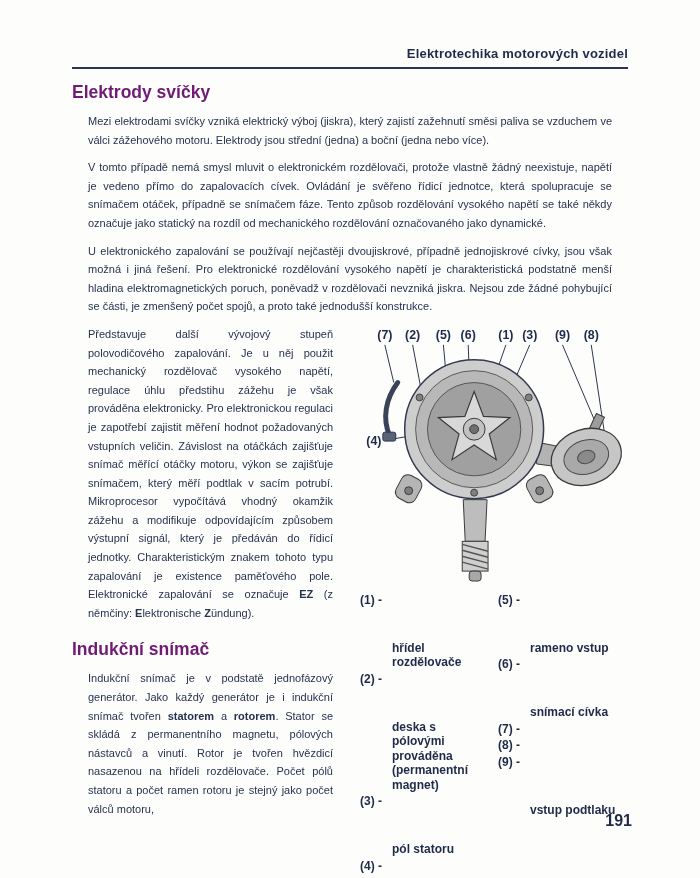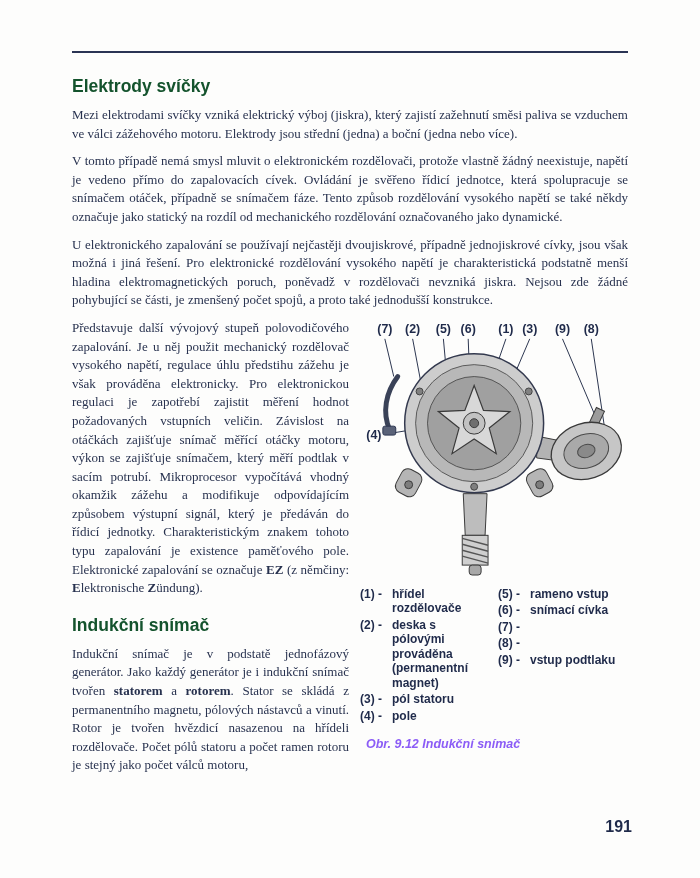--- a/index.html
+++ b/index.html
@@ -28,6 +28,9 @@
 
 <div class="page">
 
+  <header>
+    <span class="running-head">Elektrotechika motorových vozidel</span>
+  </header>
   <div class="head-rule"></div>
 
   <section>

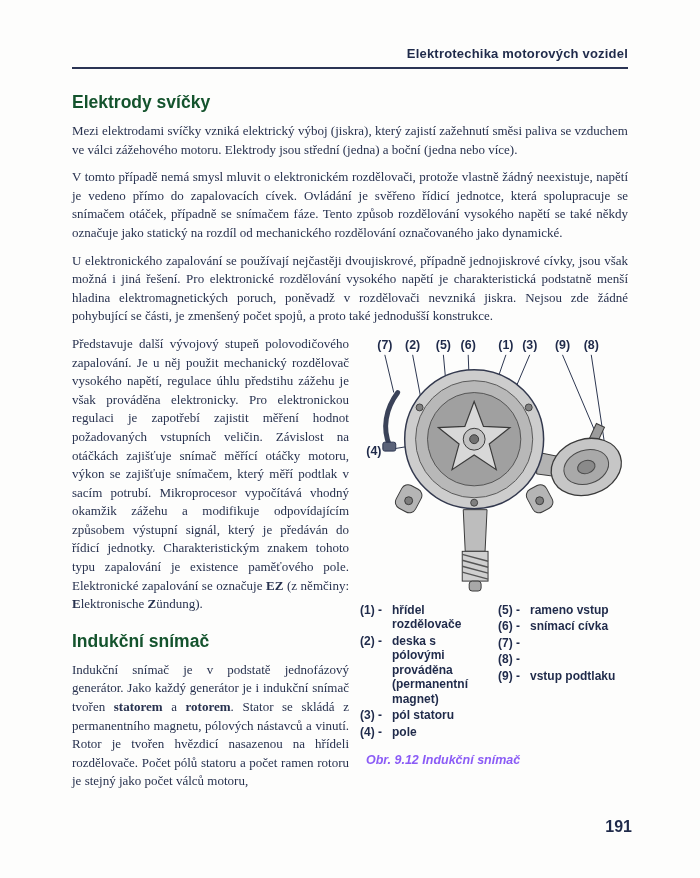--- a/index.html
+++ b/index.html
@@ -7,7 +7,7 @@
   .page{position:relative;width:700px;height:878px;background:#fdfdfc;padding:46px 72px 0;box-sizing:border-box;color:#2a3454;}
   .running-head{display:block;text-align:right;font:bold 13px/16px "Liberation Sans",sans-serif;color:#1f2a4a;letter-spacing:.2px;}
   .head-rule{height:2px;background:#2a3454;margin-top:5px;}
-  .h{font:bold 17.5px/21px "Liberation Sans",sans-serif;color:#14532d;margin:23px 0 9px;}
+  .h{font:bold 17.5px/21px "Liberation Sans",sans-serif;color:#701a75;margin:13px 0 9px;}
   .h-incol{margin-top:17px;}
   .body{font-family:Liberation Serif, serif;font-size:13px;line-height:18.6px;text-align:justify;margin:0 0 9px;color:#28324f;hyphens:auto;-webkit-hyphens:auto;}
   .b{font-weight:bold;}

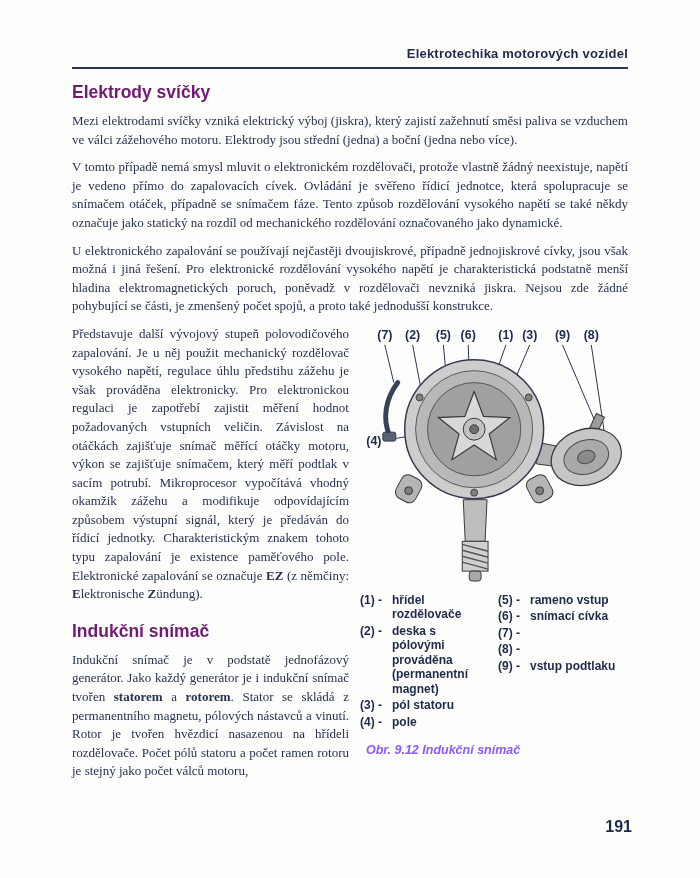--- a/index.html
+++ b/index.html
@@ -9,7 +9,7 @@
   .head-rule{height:2px;background:#2a3454;margin-top:5px;}
   .h{font:bold 17.5px/21px "Liberation Sans",sans-serif;color:#701a75;margin:13px 0 9px;}
   .h-incol{margin-top:17px;}
-  .body{font-family:Liberation Serif, serif;font-size:13px;line-height:18.6px;text-align:justify;margin:0 0 9px;color:#28324f;hyphens:auto;-webkit-hyphens:auto;}
+  .body{font-family:Liberation Sans, sans-serif;font-size:11px;line-height:18.6px;text-align:justify;margin:0 16px 9px;color:#28324f;hyphens:auto;-webkit-hyphens:auto;}
   .b{font-weight:bold;}
   .two-col{display:flex;gap:11px;margin-top:4px;}
   .col-left{width:277px;flex:0 0 277px;}

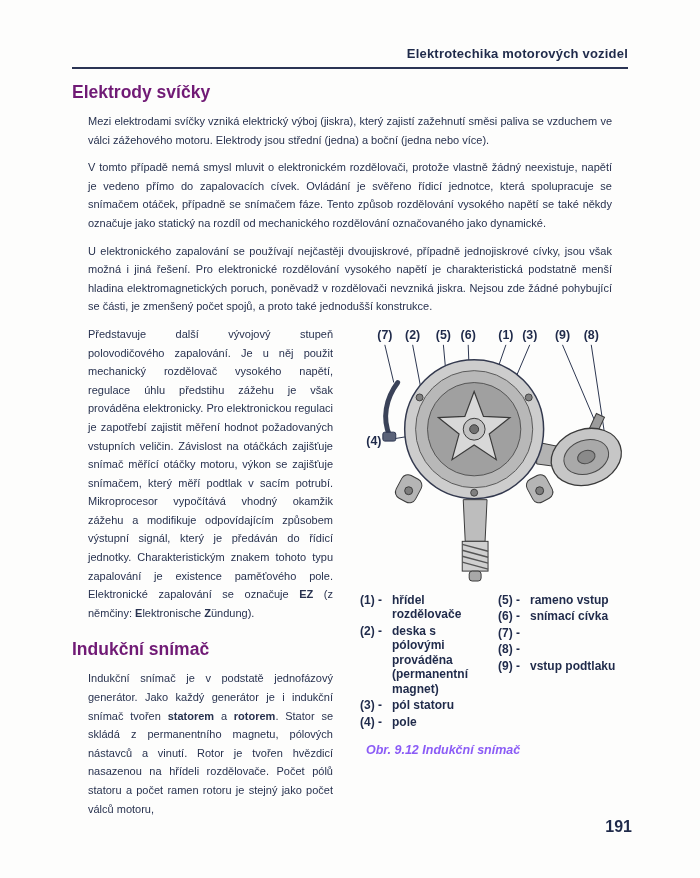--- a/index.html
+++ b/index.html
@@ -19,7 +19,7 @@
   .legend-col{flex:1;min-width:0;}
   .legend-item{display:flex;margin-bottom:2px;}
   .legend-num{flex:0 0 32px;width:32px;}
-  .legend-text{flex:1;}
+  .legend-text{flex:1;margin-top:48px;}
   .caption{margin-top:12px;font:italic bold 12.5px/15px "Liberation Sans",sans-serif;color:#8b5cf6;margin-left:6px;}
   .page-number{position:absolute;right:68px;bottom:42px;font:bold 16px/18px "Liberation Sans",sans-serif;color:#1f2a4a;}
 </style>

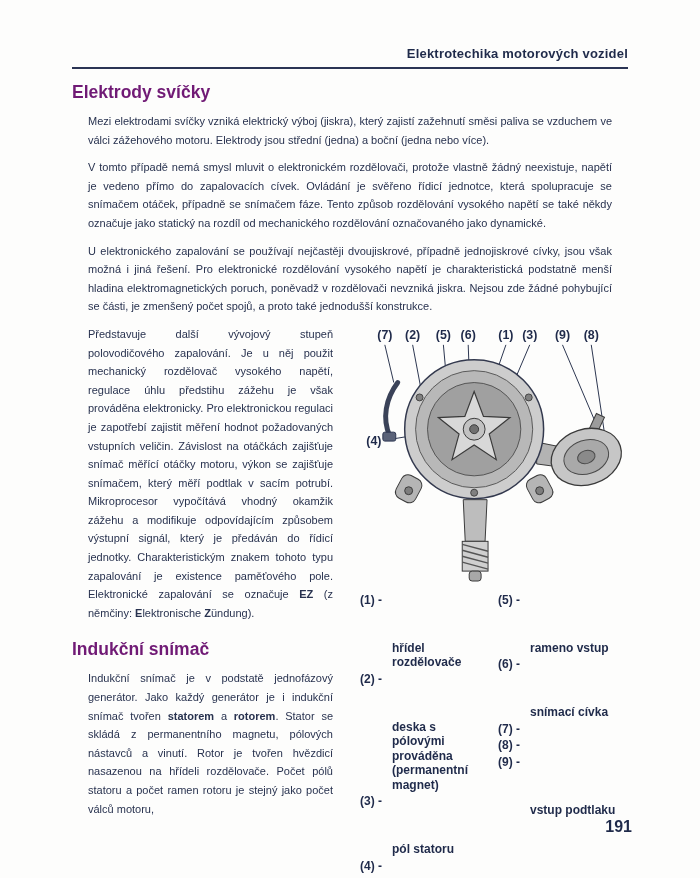--- a/index.html
+++ b/index.html
@@ -21,7 +21,7 @@
   .legend-num{flex:0 0 32px;width:32px;}
   .legend-text{flex:1;margin-top:48px;}
   .caption{margin-top:12px;font:italic bold 12.5px/15px "Liberation Sans",sans-serif;color:#8b5cf6;margin-left:6px;}
-  .page-number{position:absolute;right:68px;bottom:42px;font:bold 16px/18px "Liberation Sans",sans-serif;color:#1f2a4a;}
+  .page-number{position:absolute;right:68px;bottom:48px;font:bold 16px/18px "Liberation Sans",sans-serif;color:#1f2a4a;}
 </style>
 </head>
 <body>

